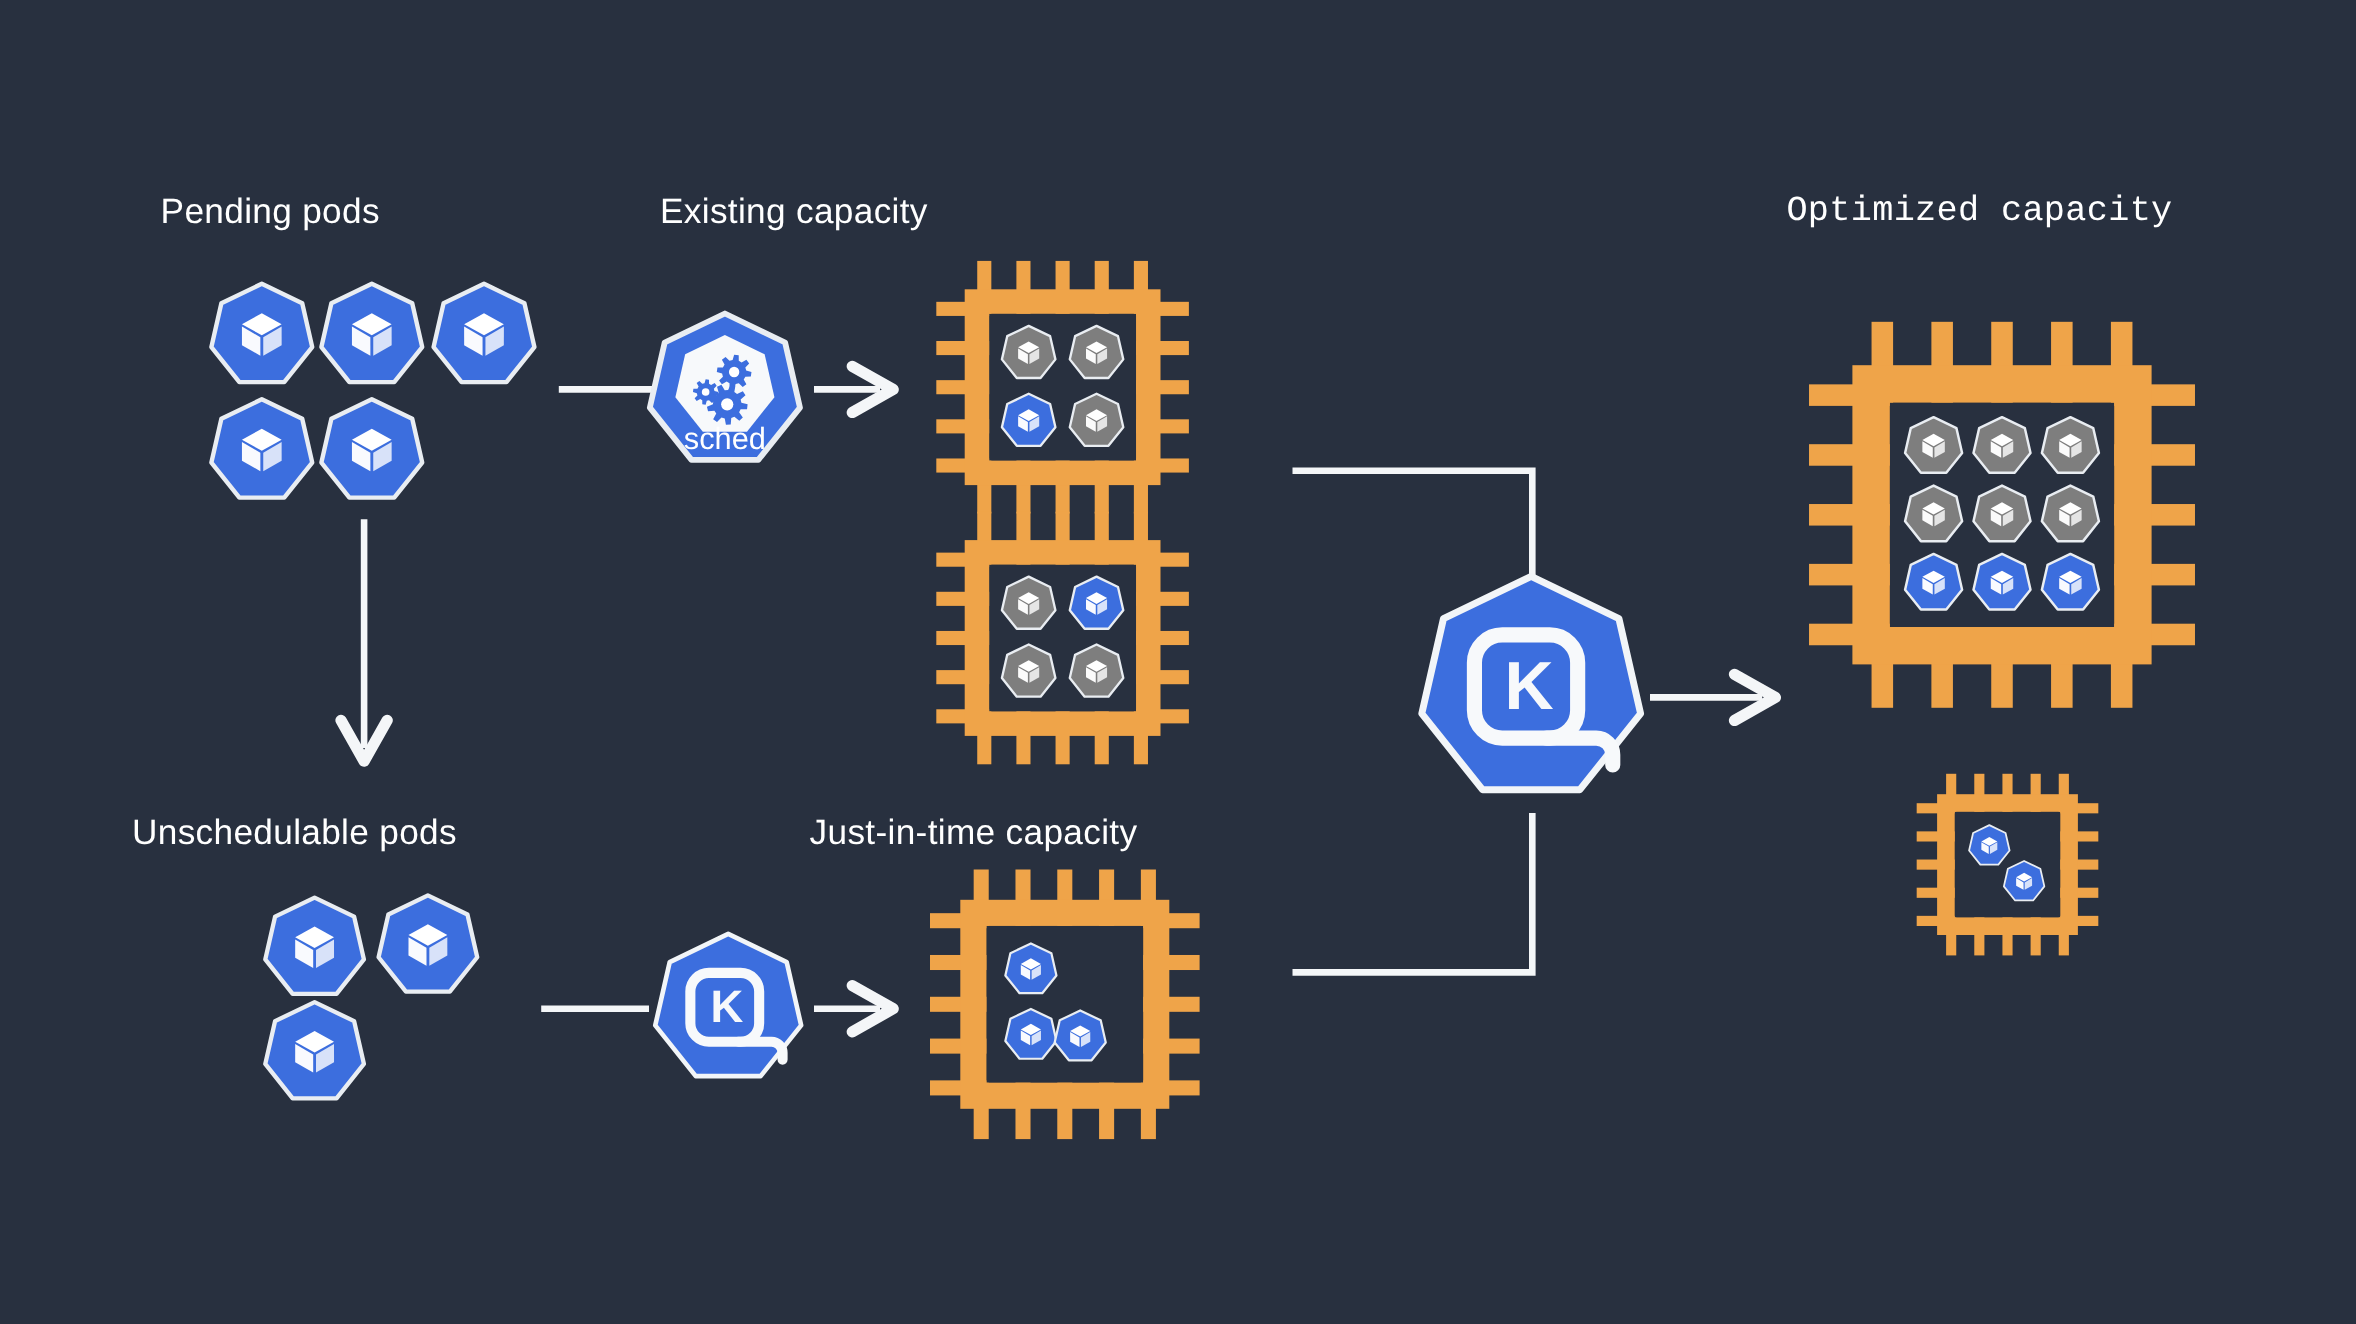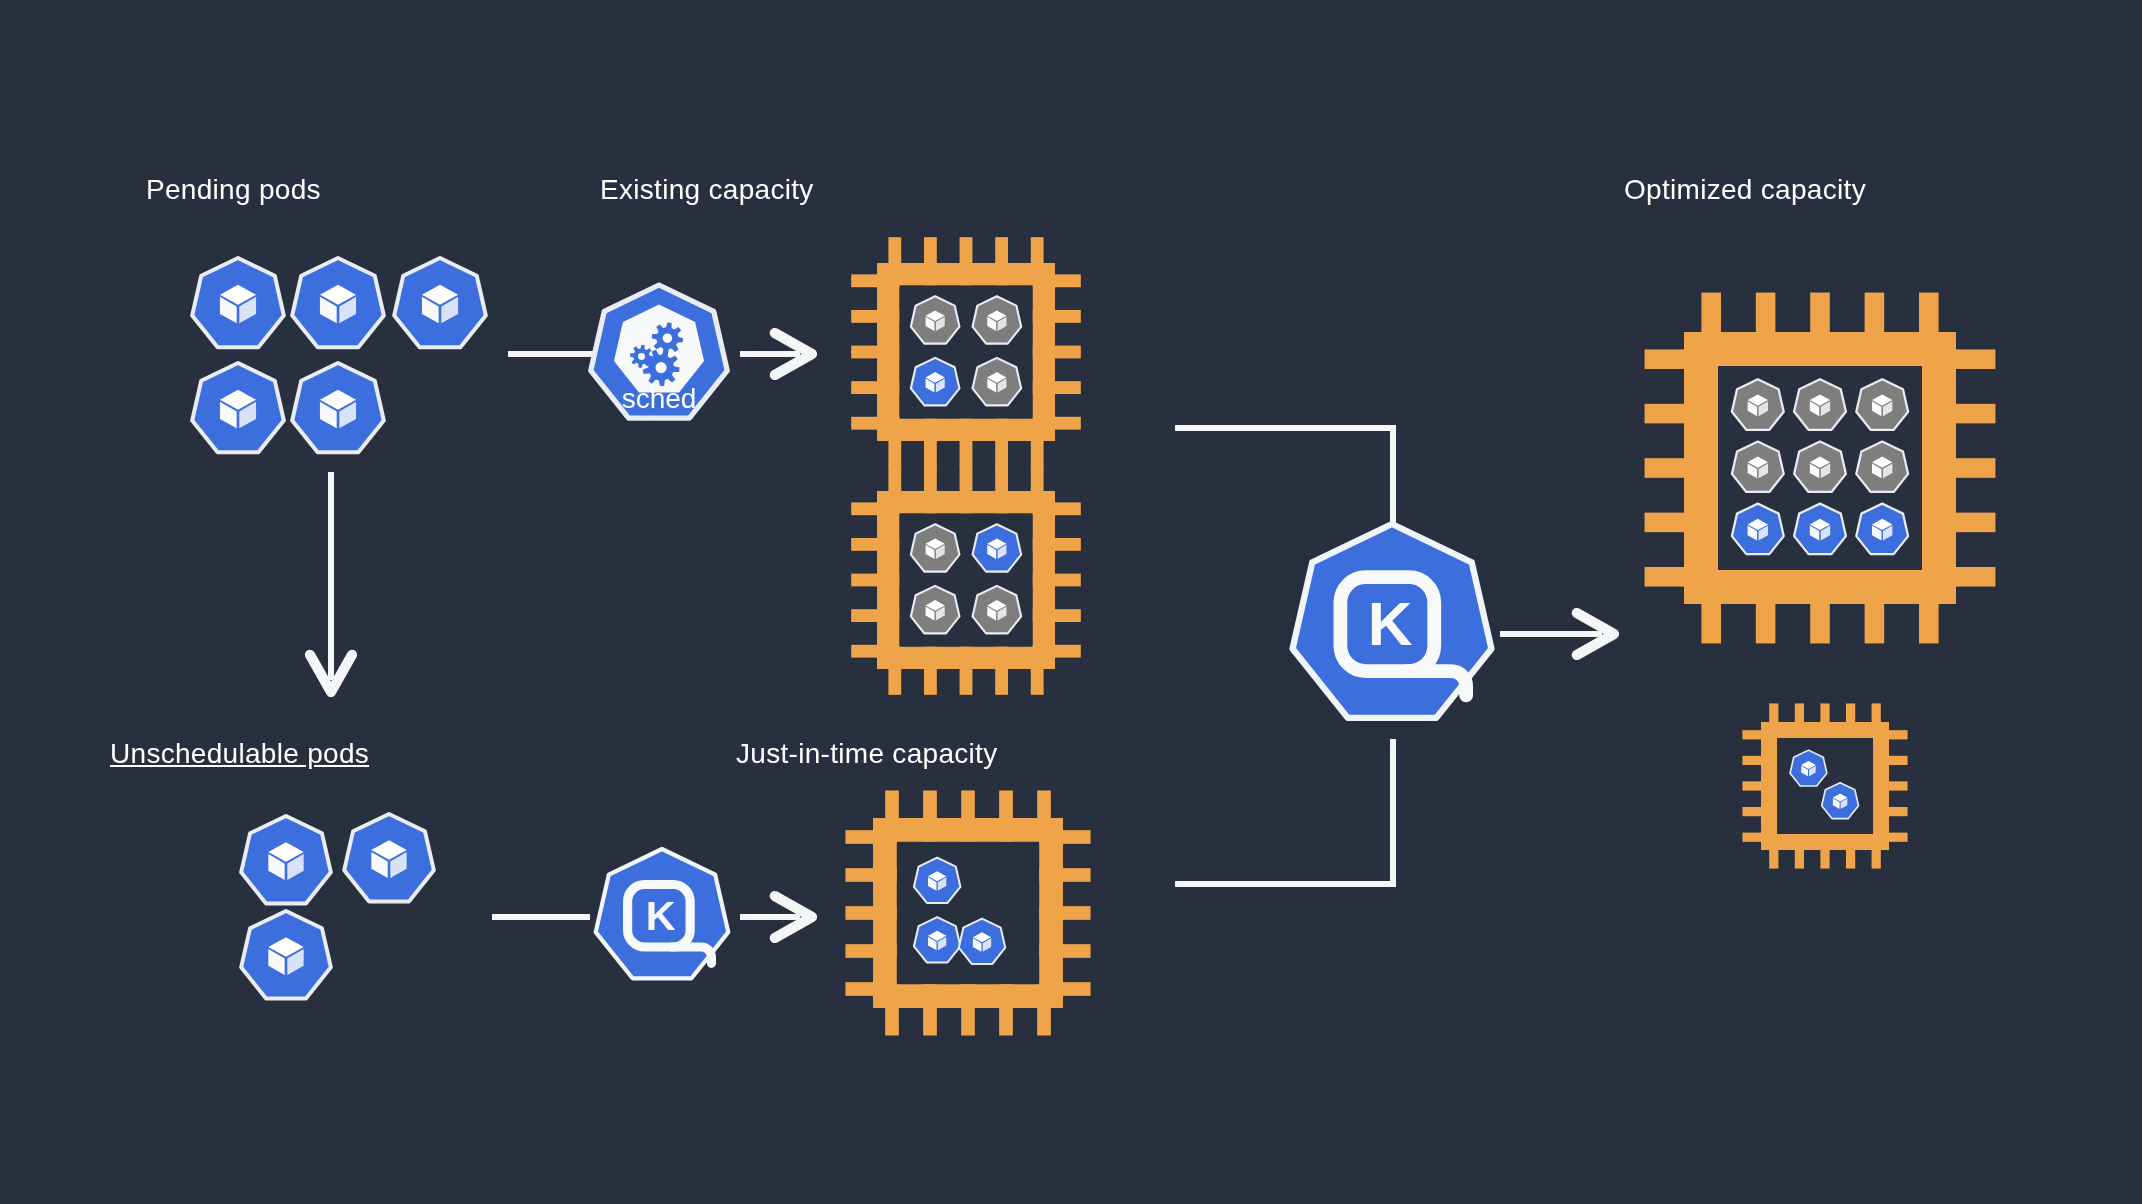--- a/index.html
+++ b/index.html
@@ -10,7 +10,7 @@
   }
   #stage{position:absolute;left:0;top:0;width:2142px;height:1204px;}
   .lbl{
-    position:absolute;color:#ffffff;font-size:28px;font-weight:400;
+    position:absolute;color:#ffffff;font-size:32px;font-weight:400;
     letter-spacing:0.3px;white-space:nowrap;line-height:1;
   }
   svg{display:block;overflow:visible;}

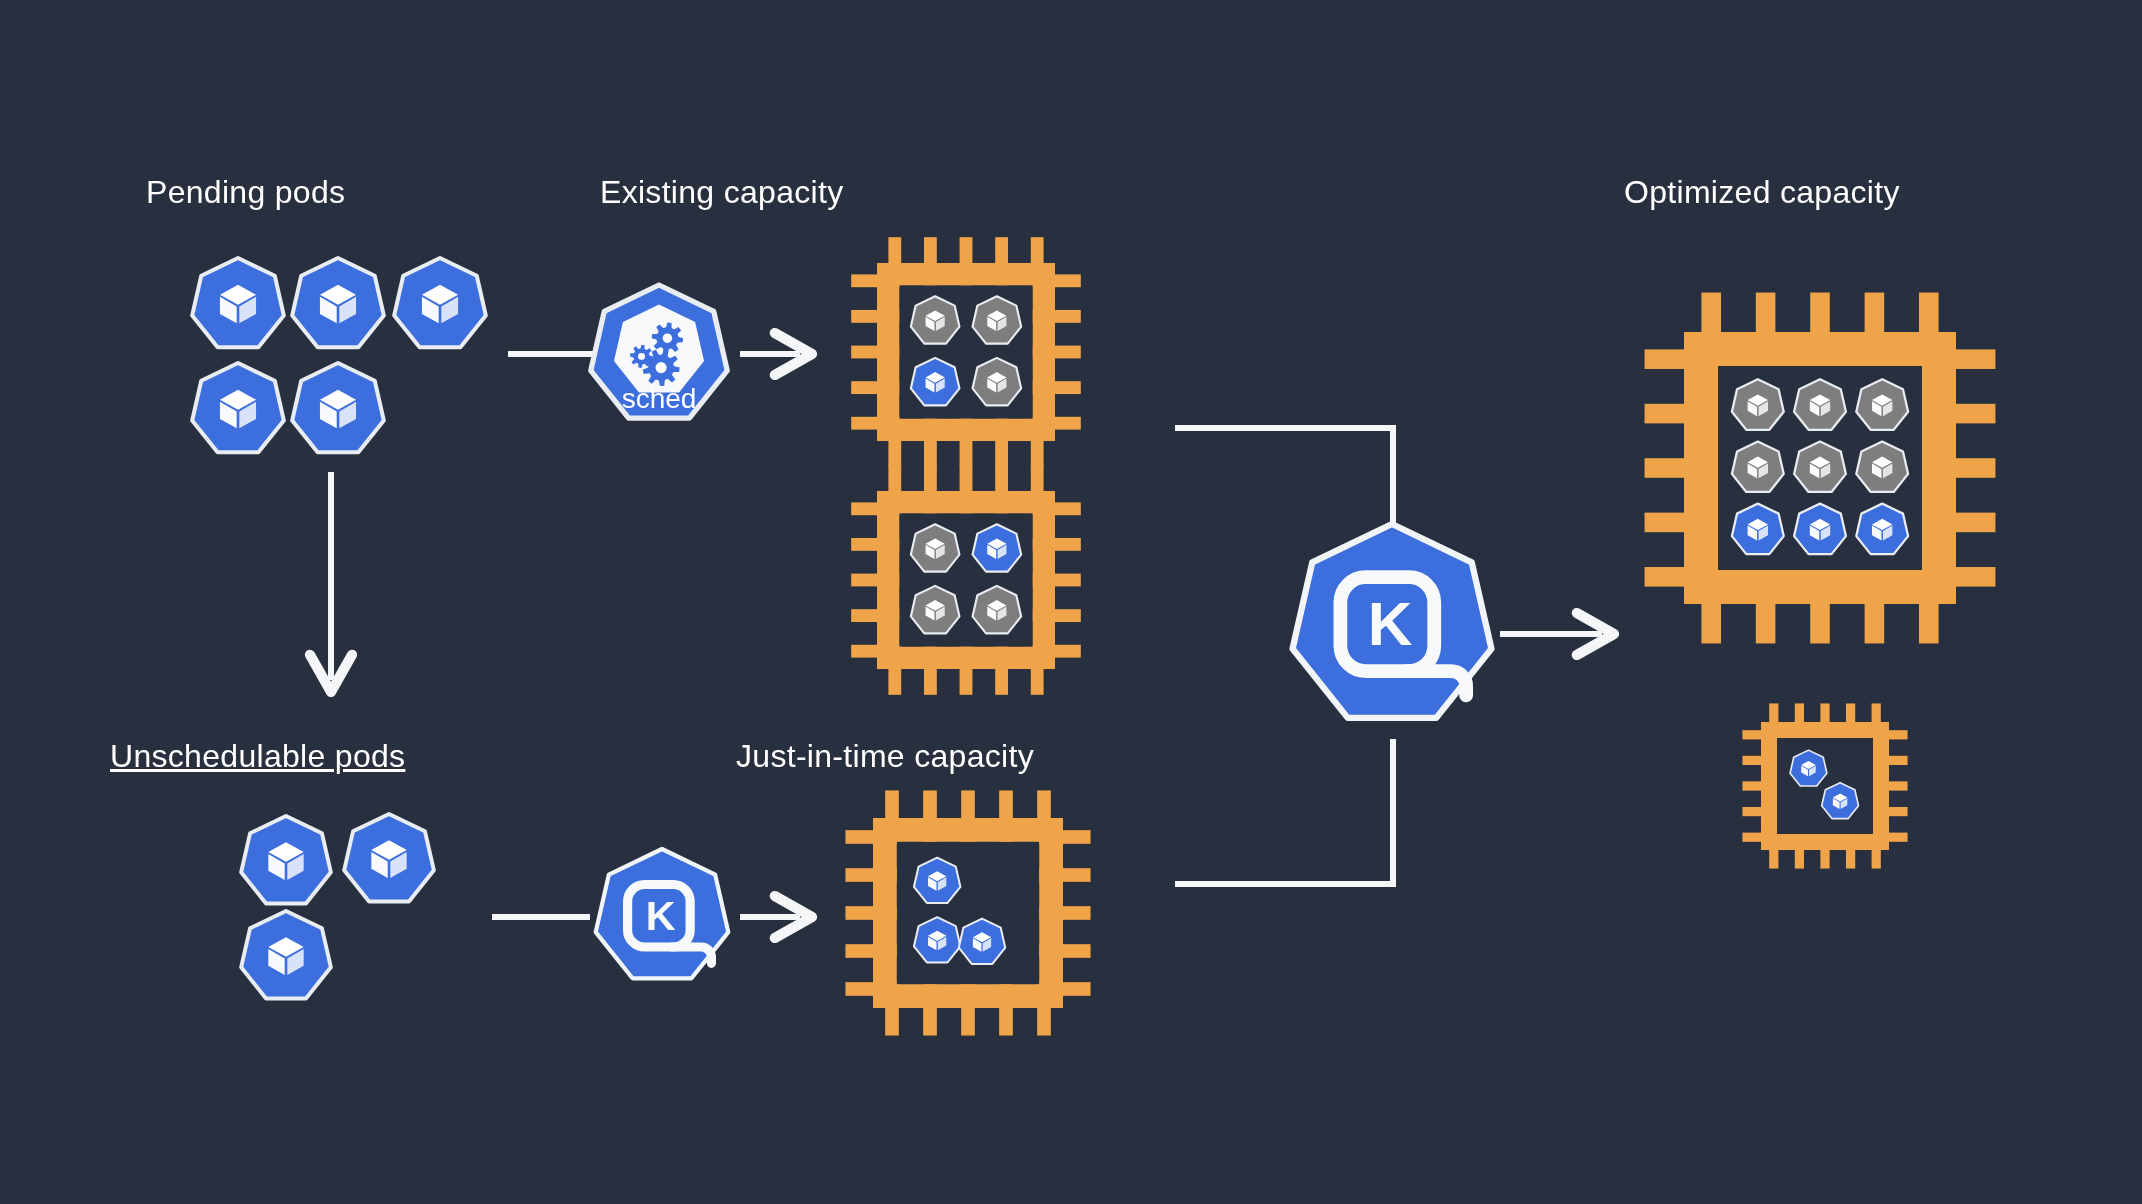--- a/index.html
+++ b/index.html
@@ -22,7 +22,7 @@
 
   <div class="lbl" style="left:146px;top:176px;">Pending pods</div>
   <div class="lbl" style="left:600px;top:176px;">Existing capacity</div>
-  <div class="lbl" style="left:1624px;top:176px;">Optimized capacity</div>
+  <div class="lbl" style="left:1624px;top:176px;font-family:Liberation Mono, monospace;">Optimized capacity</div>
   <div class="lbl" style="left:110px;top:740px;text-decoration:underline;">Unschedulable pods</div>
   <div class="lbl" style="left:736px;top:740px;">Just-in-time capacity</div>
 

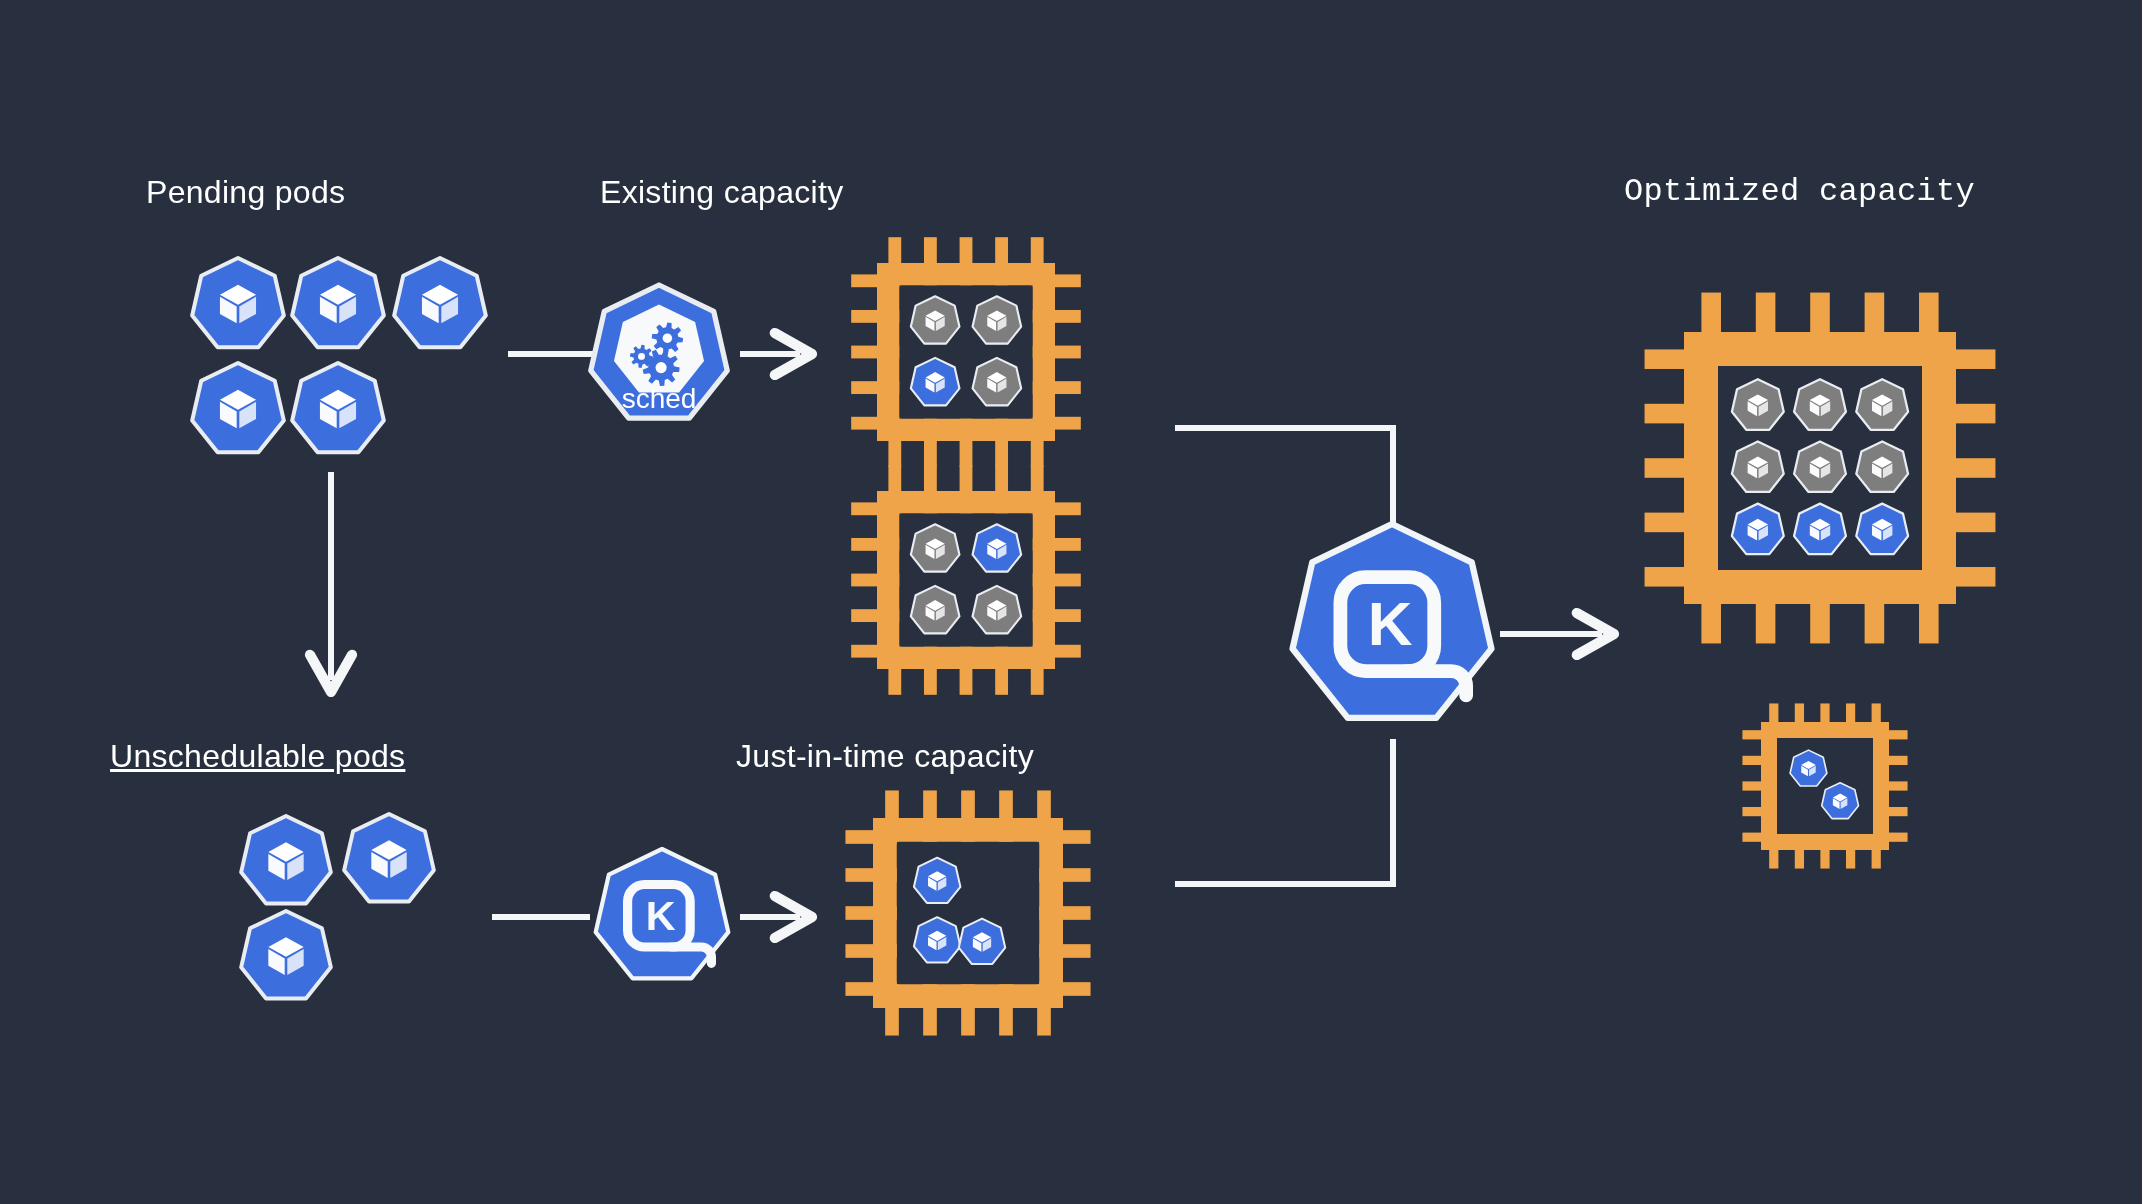--- a/index.html
+++ b/index.html
@@ -23,7 +23,7 @@
   <div class="lbl" style="left:146px;top:176px;">Pending pods</div>
   <div class="lbl" style="left:600px;top:176px;">Existing capacity</div>
   <div class="lbl" style="left:1624px;top:176px;font-family:Liberation Mono, monospace;">Optimized capacity</div>
-  <div class="lbl" style="left:110px;top:740px;text-decoration:underline;">Unschedulable pods</div>
+  <div class="lbl" style="left:120px;top:740px;">Unschedulable pods</div>
   <div class="lbl" style="left:736px;top:740px;">Just-in-time capacity</div>
 
   <svg width="2142" height="1204" viewBox="0 0 2142 1204" style="position:absolute;left:0;top:0;">

